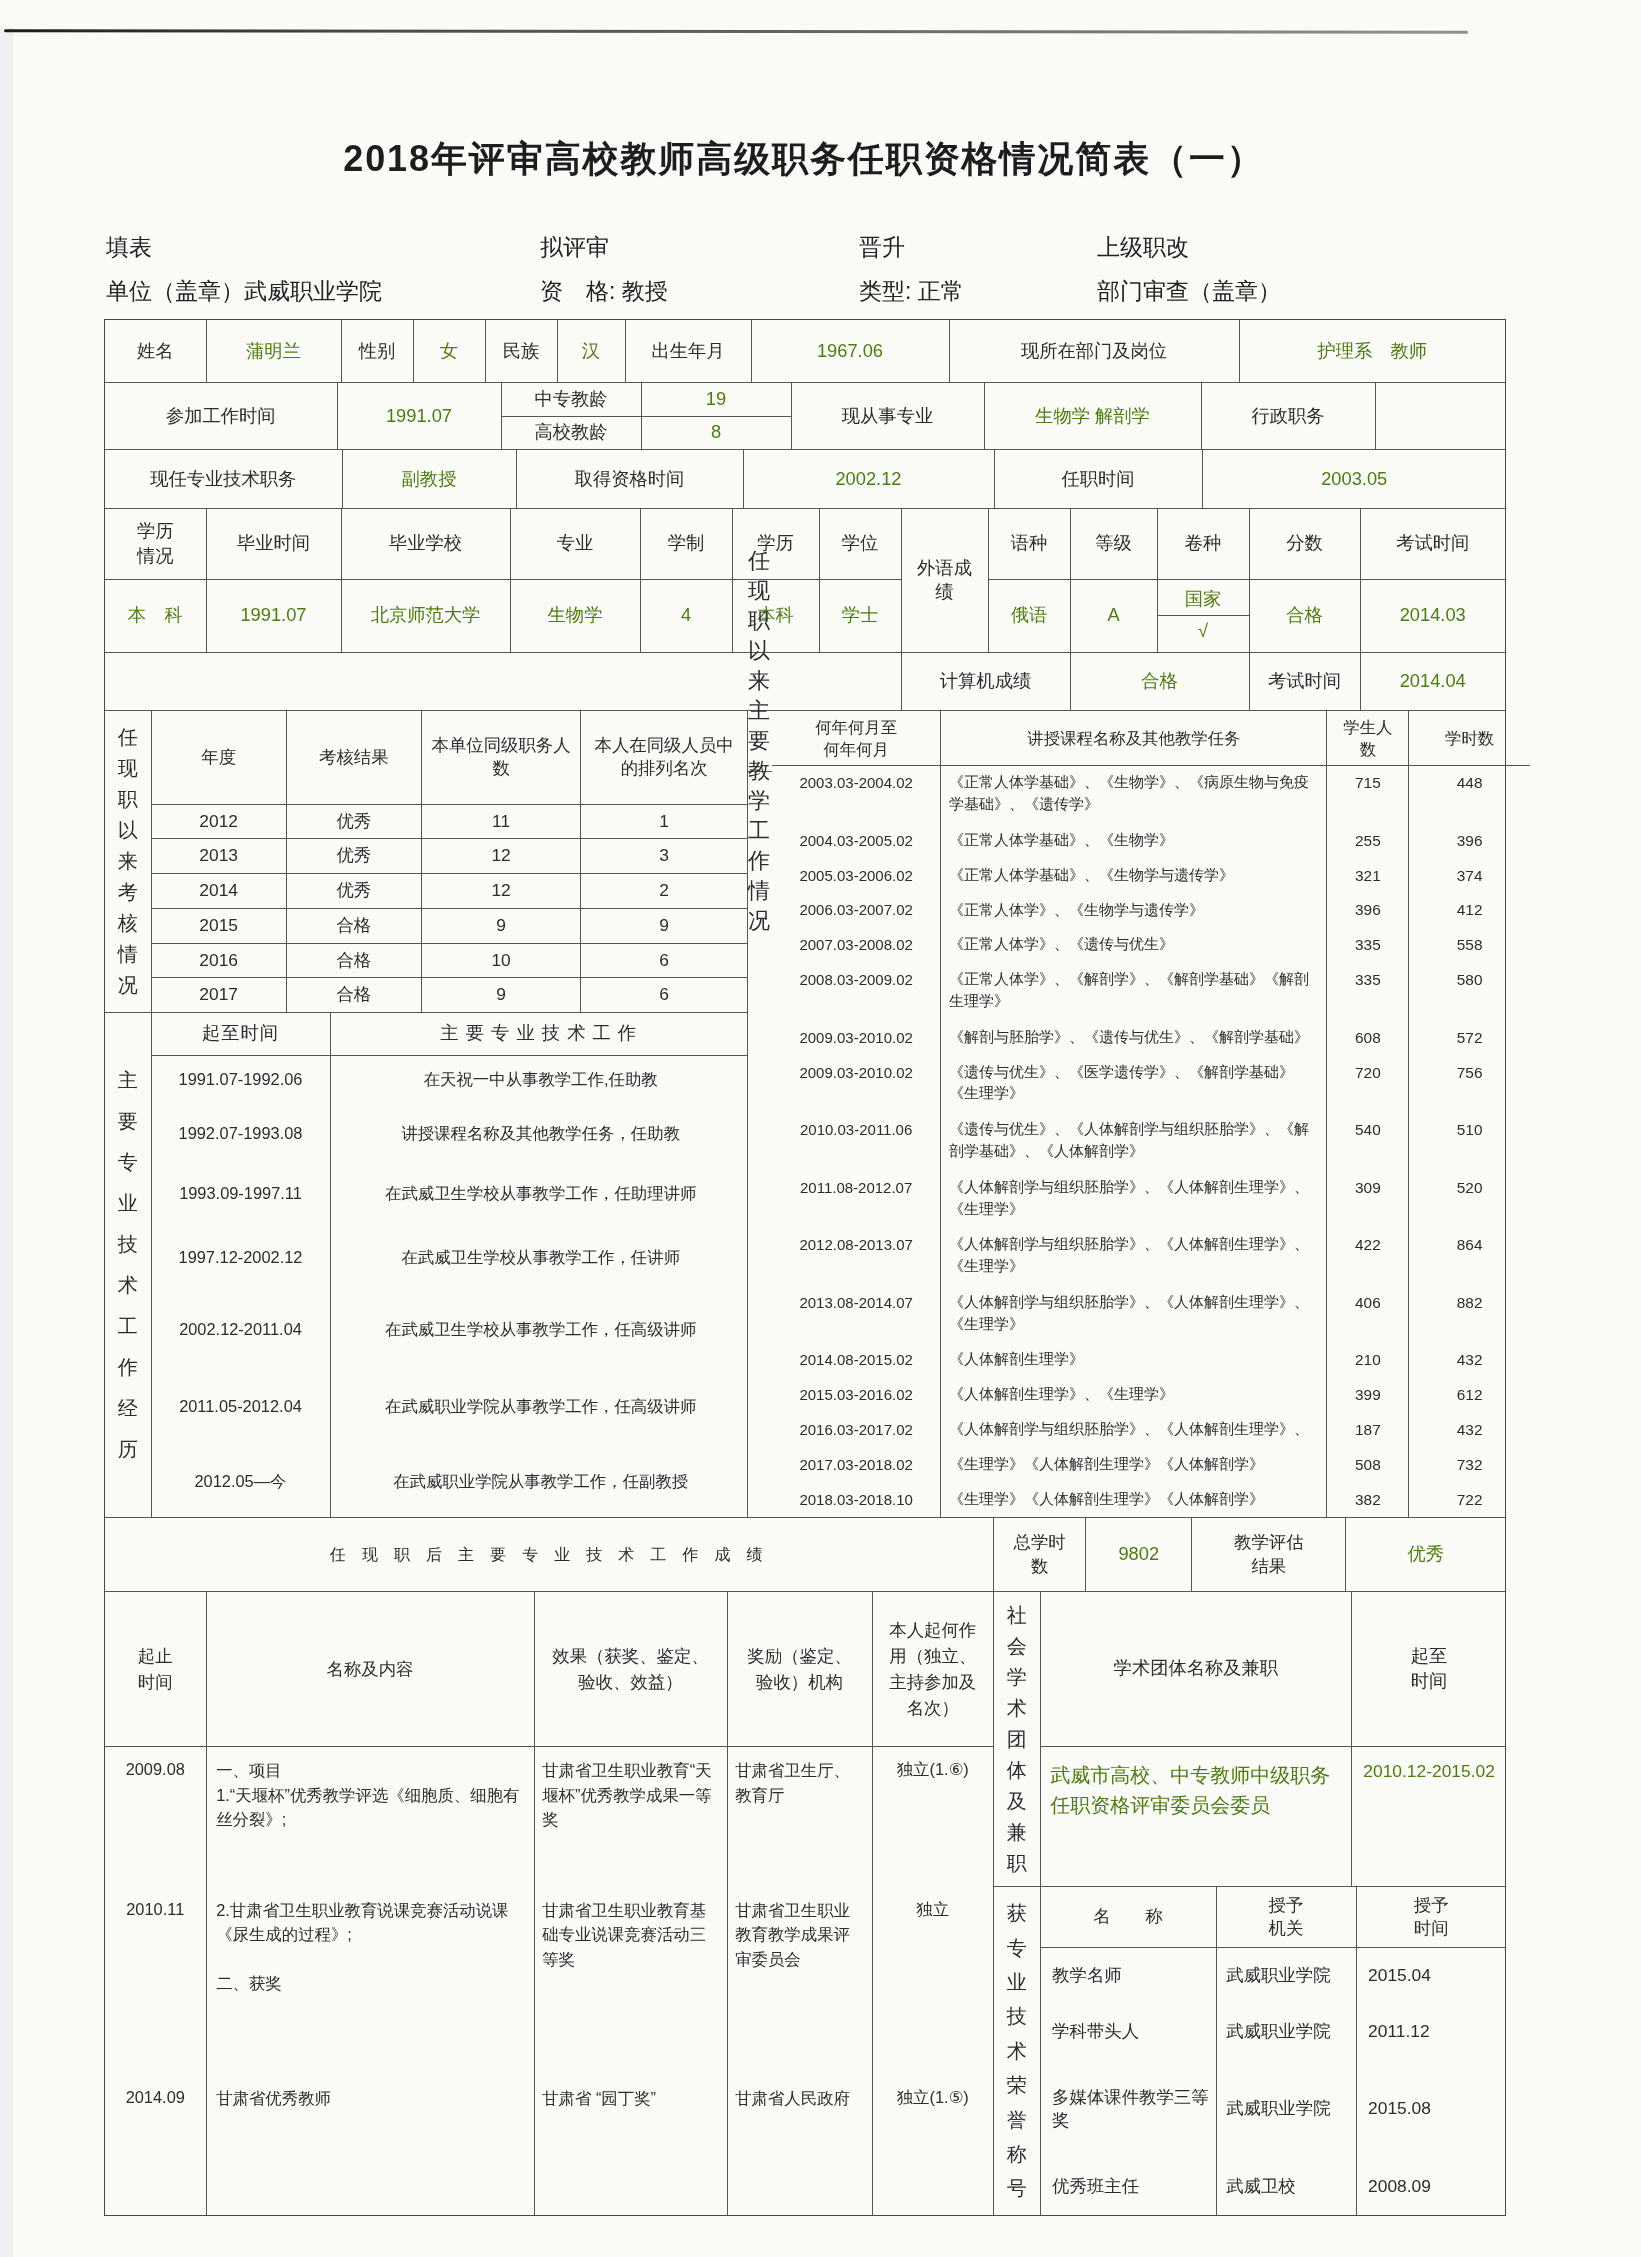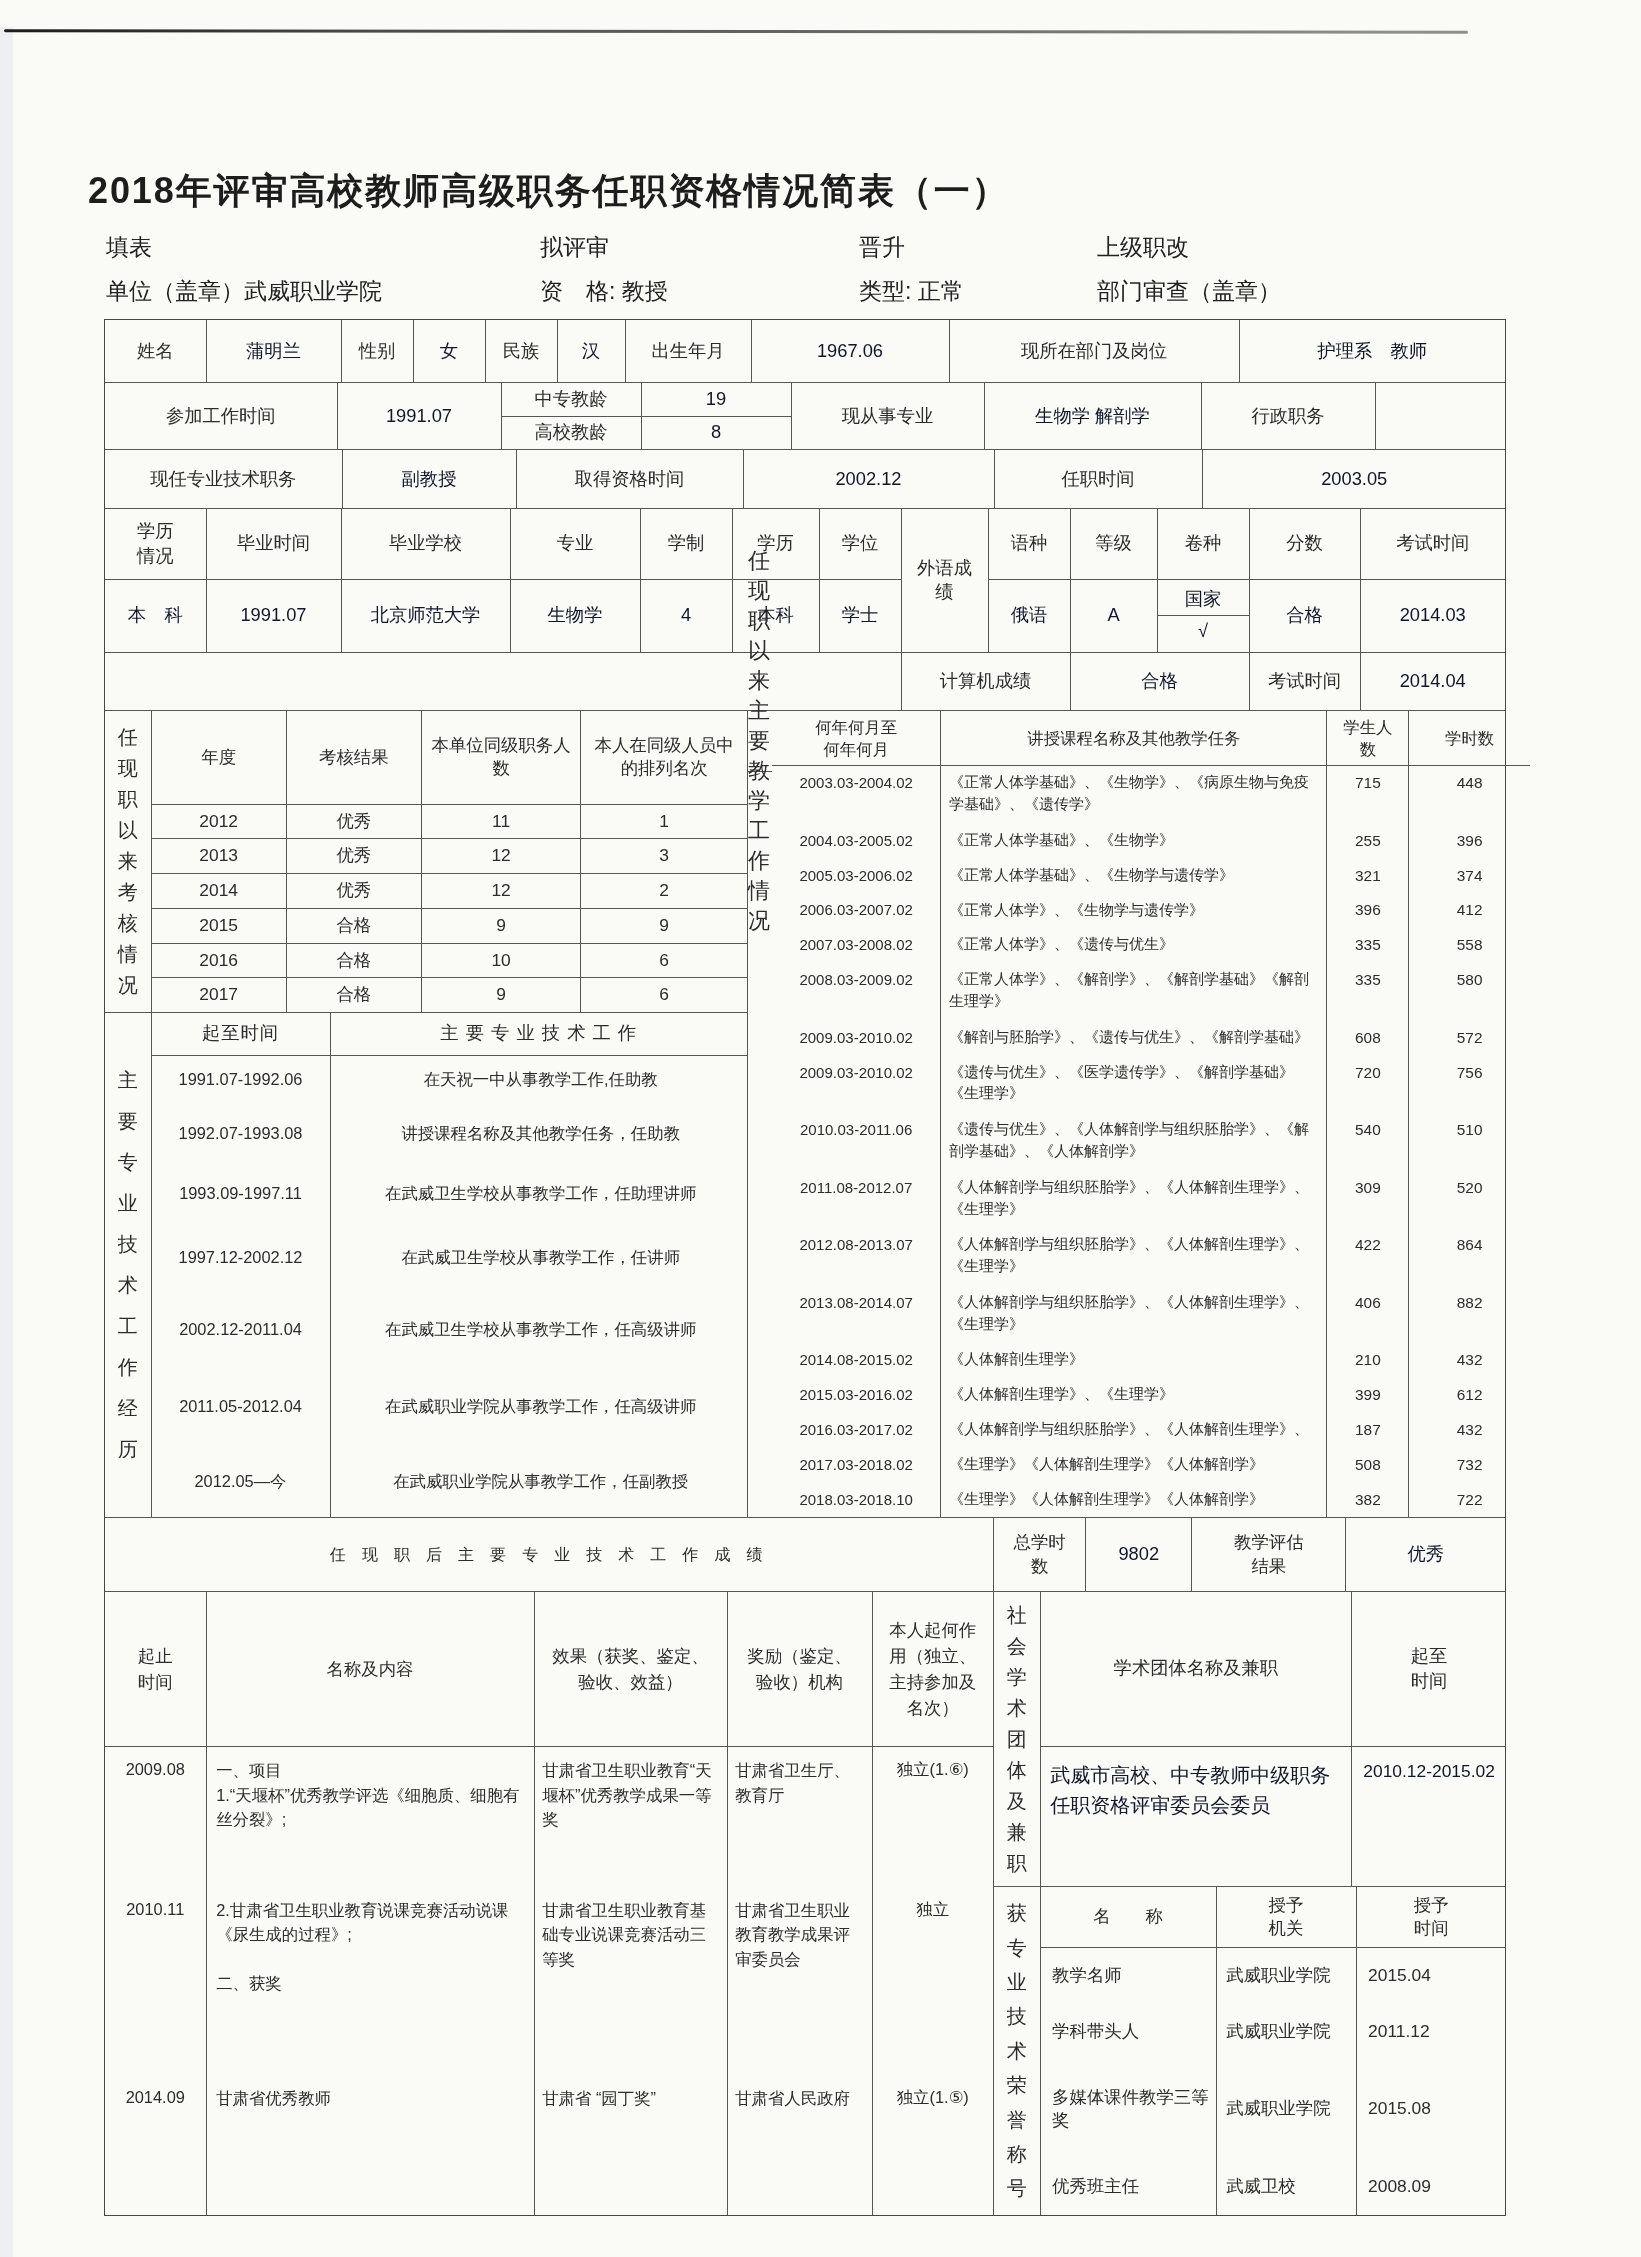--- a/index.html
+++ b/index.html
@@ -13,8 +13,8 @@
   .edge-top{position:absolute;left:3.9px;top:30px;width:1464px;height:2.9px;
     background:linear-gradient(90deg,#1c1c1c,#4a4a4a 25%,#6a6a6a 60%,#8e8e8e 95%);
     transform:rotate(0.05deg);border-radius:1.9px;}
-  .title{position:absolute;left:88px;top:135px;width:1400px;text-align:left;
-    font-size:36px;font-weight:bold;letter-spacing:1.9px;color:#1d1d1d;margin-top:32px;}
+  .title{position:absolute;left:104px;top:135px;width:1400px;text-align:center;
+    font-size:36px;font-weight:bold;letter-spacing:1.9px;color:#1d1d1d;}
   .formhead{position:absolute;left:104px;top:232px;width:1400px;height:87px;font-size:23px;color:#222;}
   .fh{position:absolute;top:0;}
   .fh .l1{display:block;}

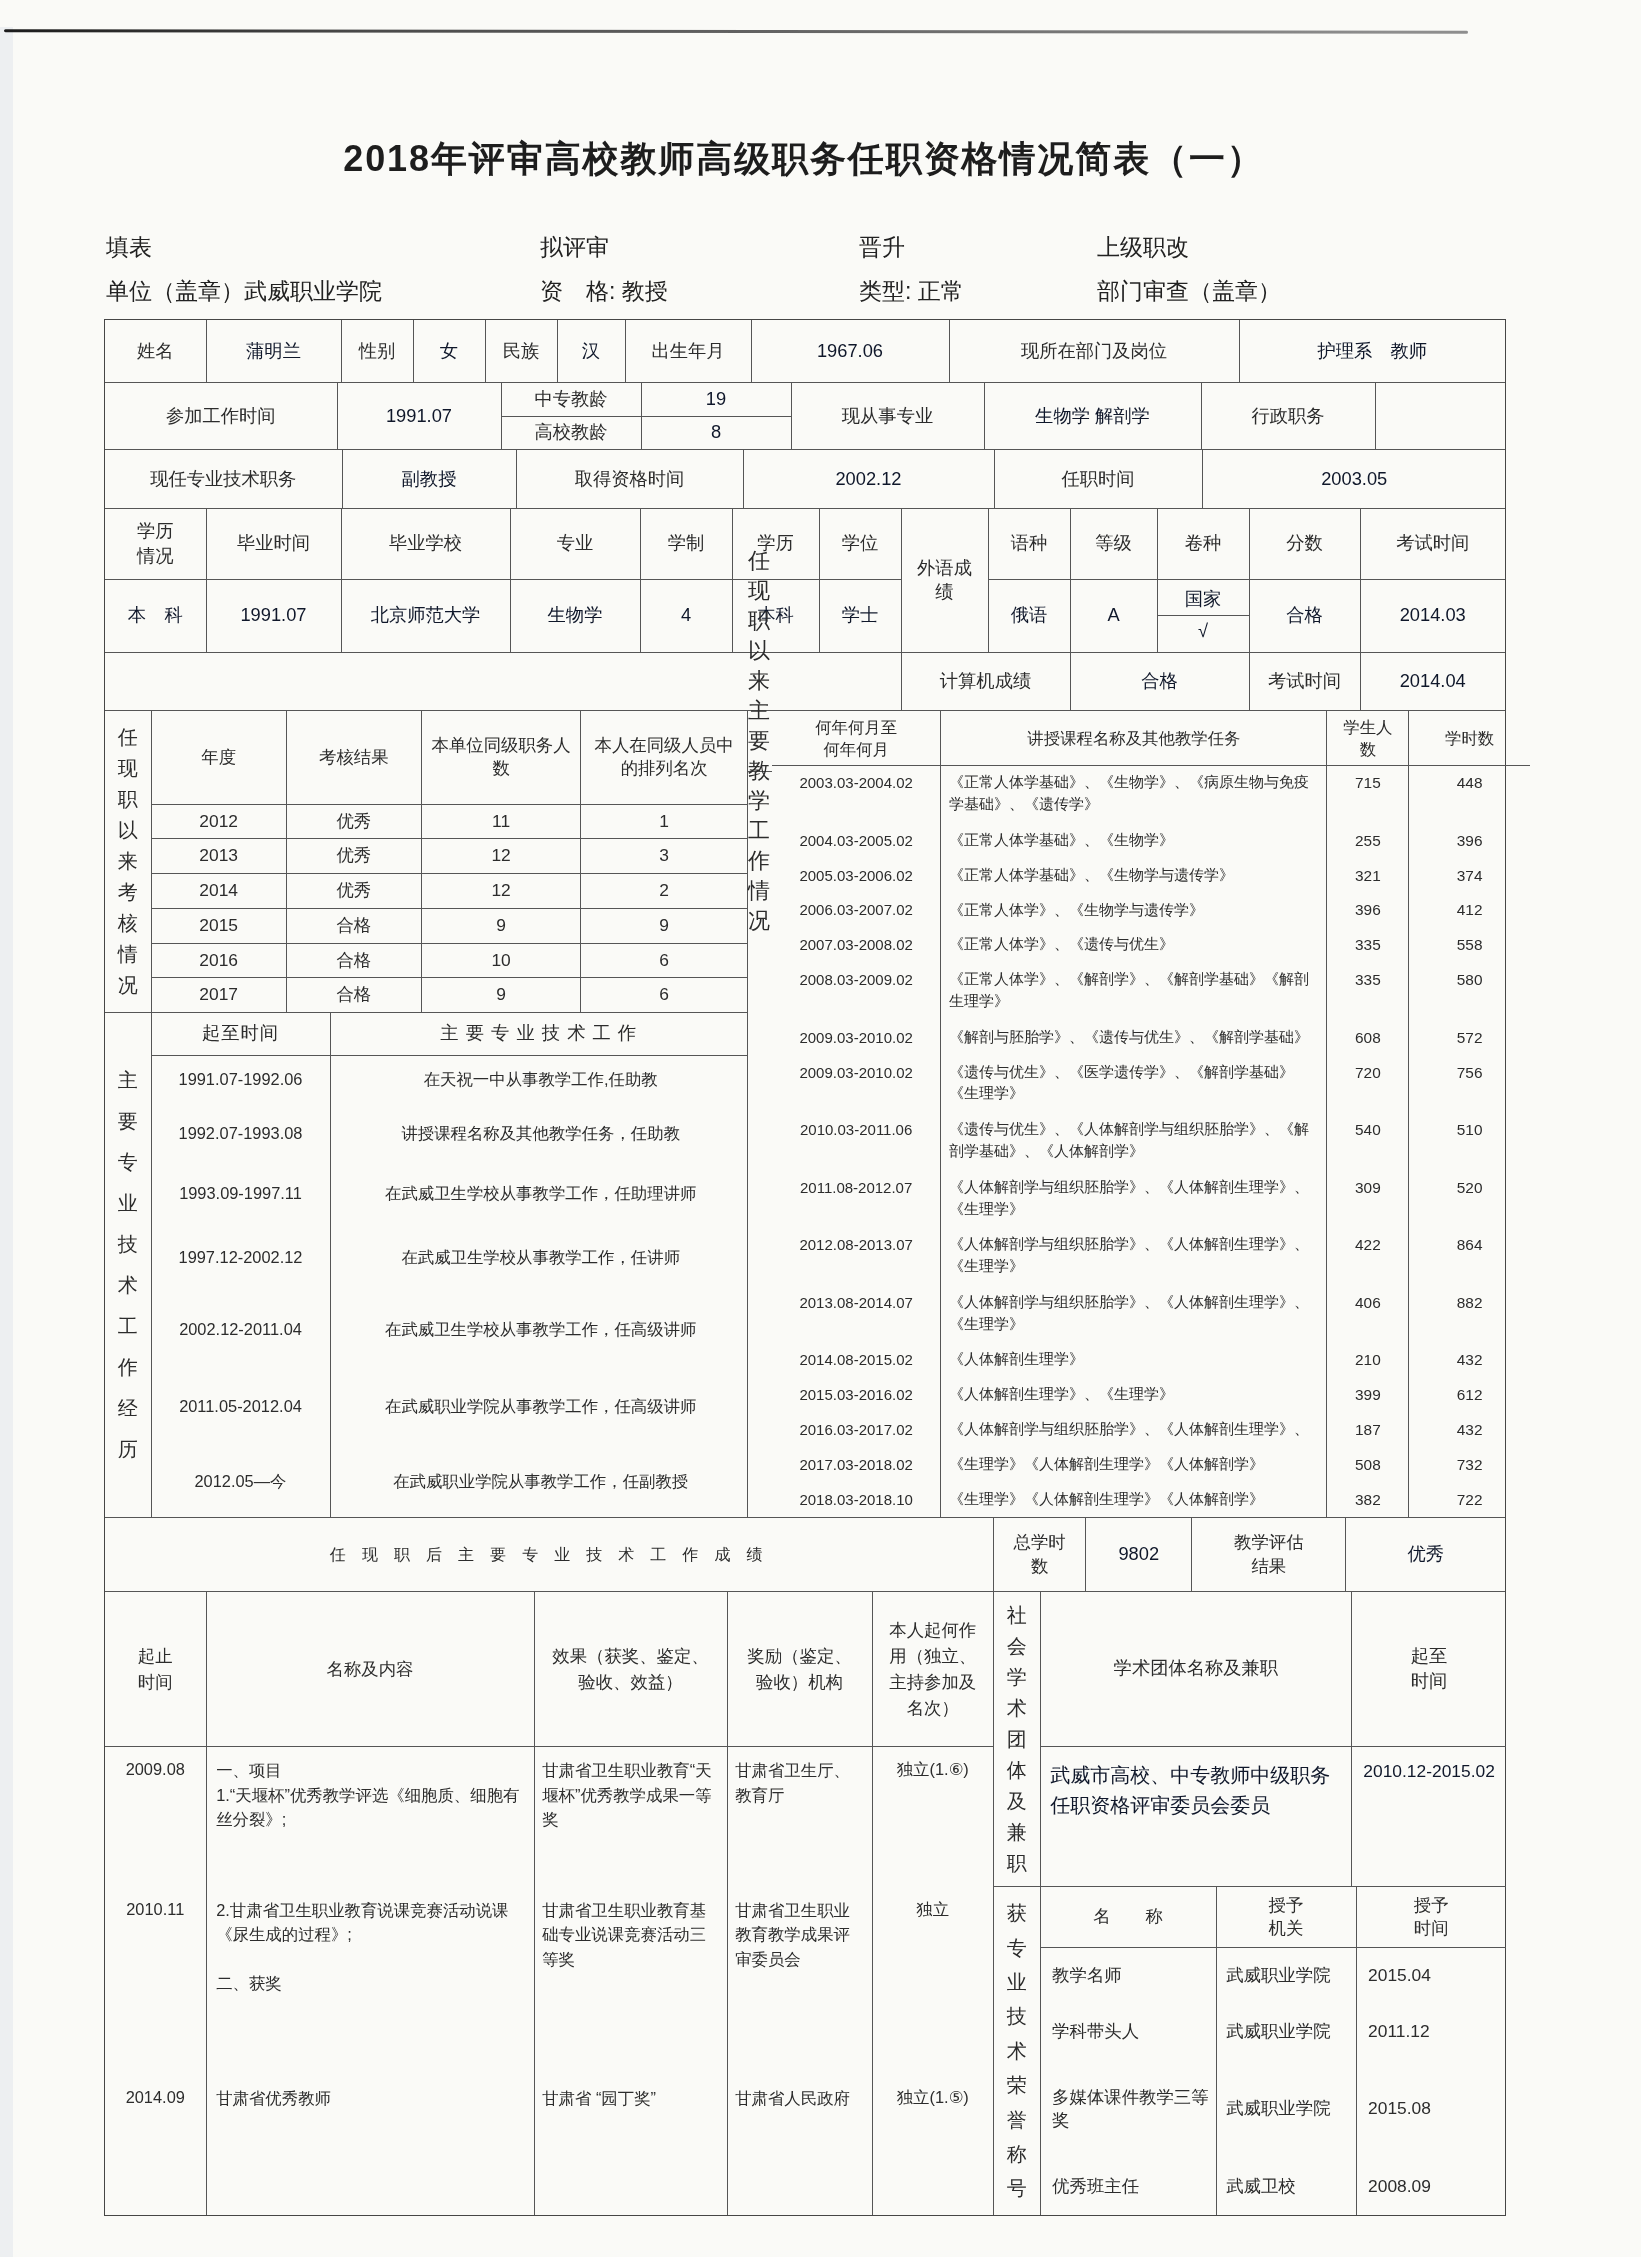--- a/index.html
+++ b/index.html
@@ -30,7 +30,7 @@
     word-break:break-all;box-sizing:border-box;color:#2c2c2c;}
   .pl{white-space:pre-line;}
   .nb{border-top-style:none;border-bottom-style:none;}
-  .val{color:#0f172a;}
+  .val{color:#4d7c0f;}
 
   .t0 td{height:62px;}
   .t1 td{height:33px;}

